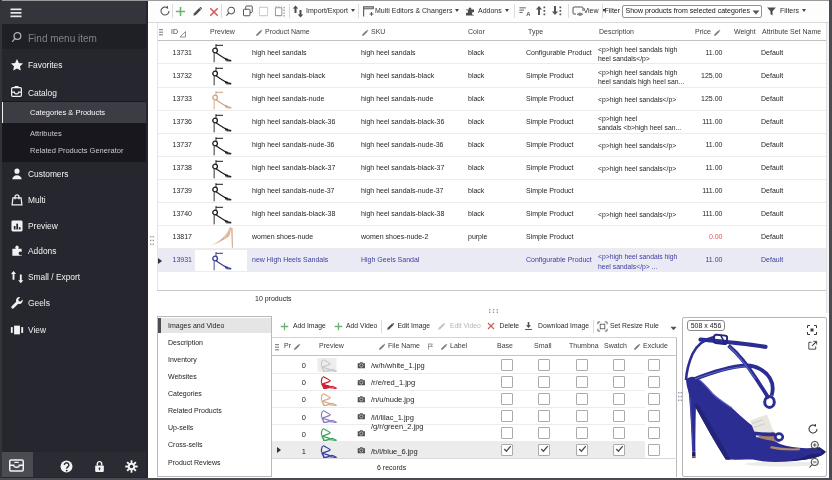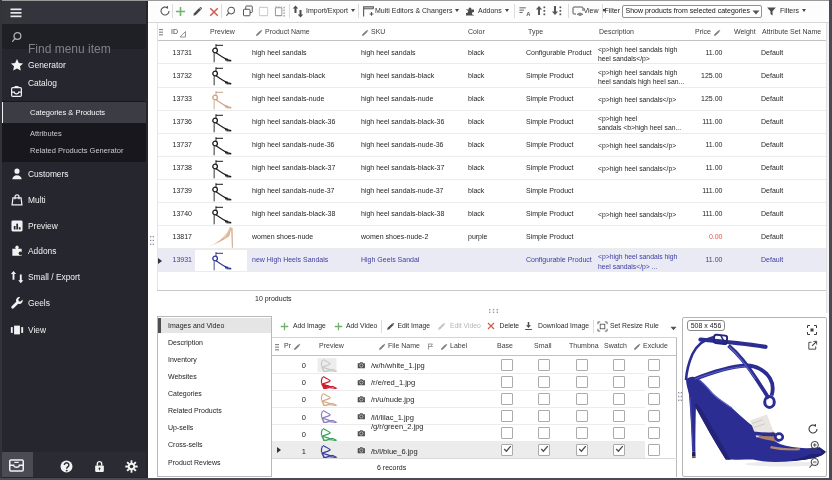--- a/index.html
+++ b/index.html
@@ -80,7 +80,7 @@
     <circle cx="6.4" cy="5" r="3.4" fill="none" stroke="#aeaeb6" stroke-width="1.3"></circle>
     <line x1="3.9" y1="7.7" x2="1.6" y2="10.4" stroke="#aeaeb6" stroke-width="1.3" stroke-linecap="round"></line>
   </svg>
-  <div class="abs" style="left:28px;top:42px;font-size:12px;color:#81818b">Find menu item</div>
+  <div class="abs" style="left:28px;top:33px;font-size:10px;color:#81818b">Find menu item</div>
 
   <svg class="micon" style="top:58px" width="14" height="14" viewBox="0 0 24 24">
       <path fill="#f2f2f3" d="M12 1.6l3.2 6.8 7.2.9-5.3 5 1.4 7.1L12 17.8l-6.5 3.6 1.4-7.1-5.3-5 7.2-.9z"></path>

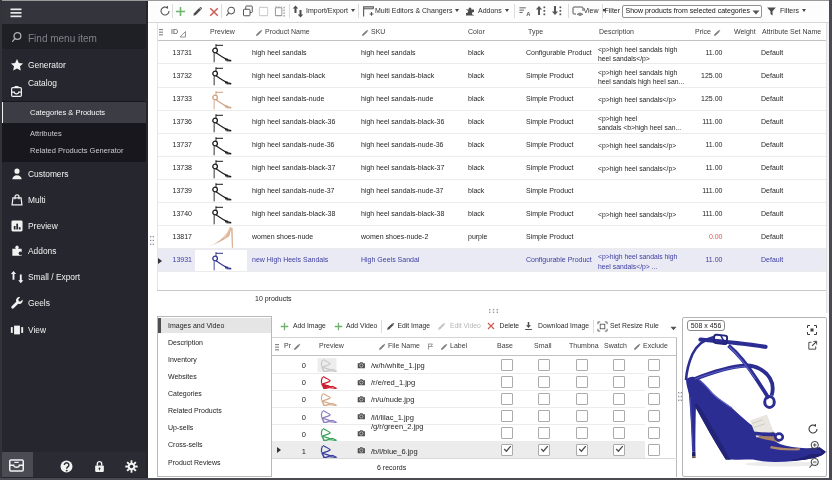--- a/index.html
+++ b/index.html
@@ -85,7 +85,7 @@
   <svg class="micon" style="top:58px" width="14" height="14" viewBox="0 0 24 24">
       <path fill="#f2f2f3" d="M12 1.6l3.2 6.8 7.2.9-5.3 5 1.4 7.1L12 17.8l-6.5 3.6 1.4-7.1-5.3-5 7.2-.9z"></path>
     </svg>
-  <div class="mi" style="top:60px">Generator</div>
+  <div class="mi" style="top:60px">Favorites</div>
 
   <svg class="micon" style="top:85px" width="13" height="13" viewBox="0 0 24 24">
     <rect x="3" y="5" width="18" height="16" rx="2" fill="none" stroke="#f2f2f3" stroke-width="2.2"></rect>

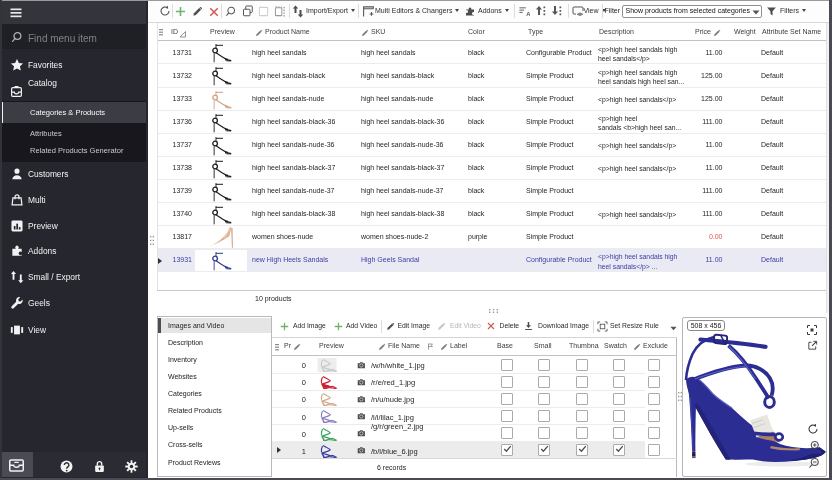--- a/index.html
+++ b/index.html
@@ -92,7 +92,7 @@
     <path d="M3 13h5a4 3.4 0 0 0 8 0h5" fill="none" stroke="#f2f2f3" stroke-width="2.2"></path>
     <path d="M9.5 5V3h5v2" fill="none" stroke="#f2f2f3" stroke-width="2.2"></path>
   </svg>
-  <div class="mi" style="top:78px">Catalog</div>
+  <div class="mi" style="top:88px">Catalog</div>
 
   <div class="smi" style="top:108px;color:#fafafa">Categories &amp; Products</div>
   <div class="smi" style="top:128.5px">Attributes</div>

